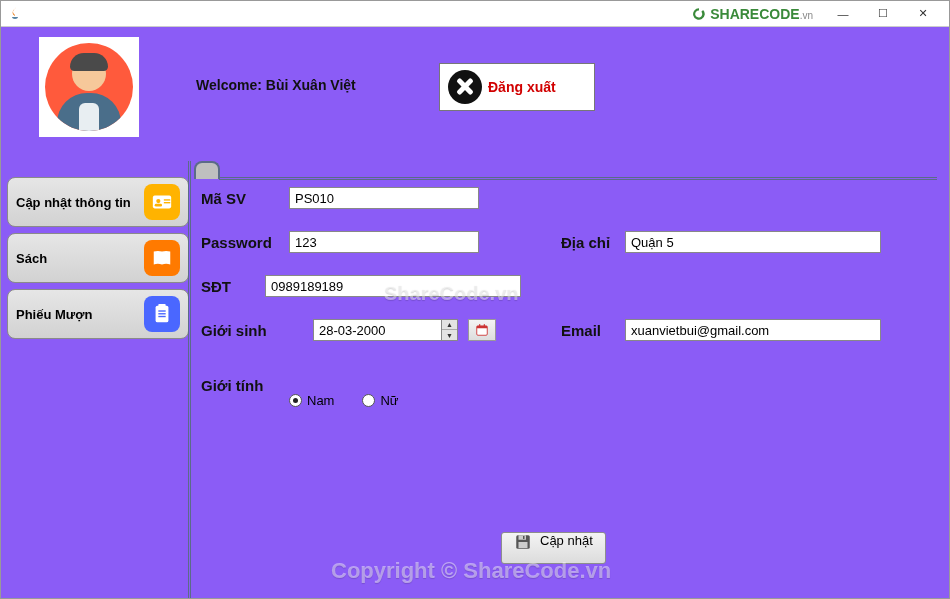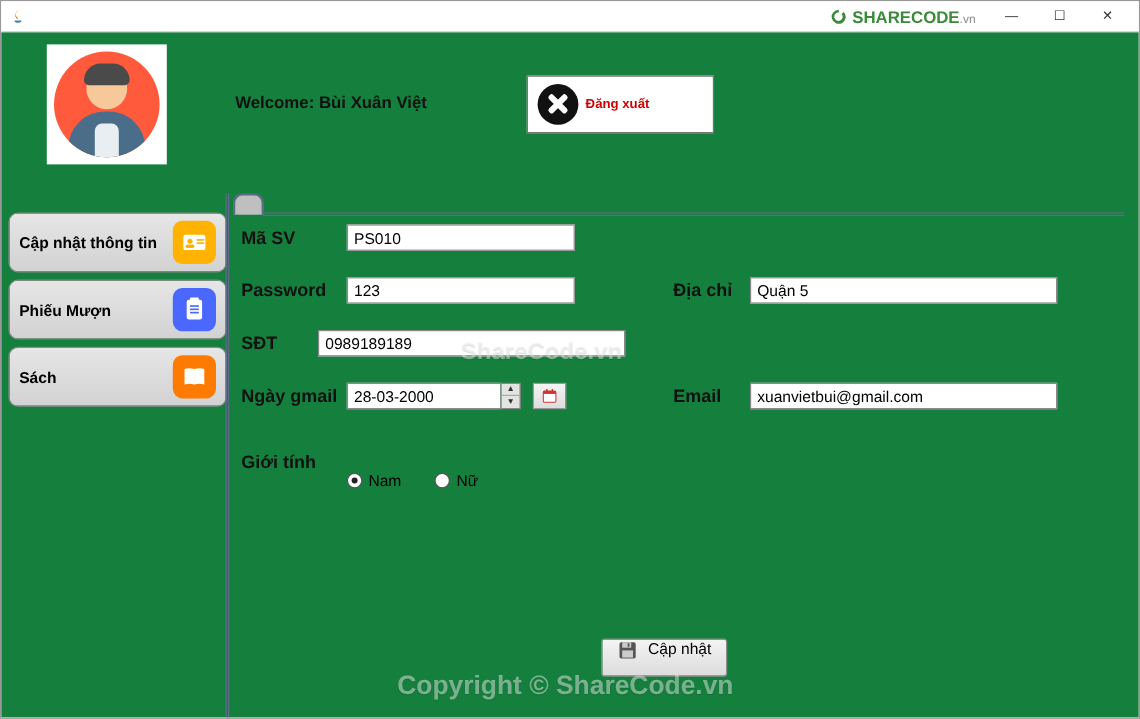--- a/index.html
+++ b/index.html
@@ -44,7 +44,7 @@
   }
   .content {
     position: relative;
-    background: #15803d;
+    background: #8b5cf6;
     width: 100%;
     height: calc(100% - 26px);
   }

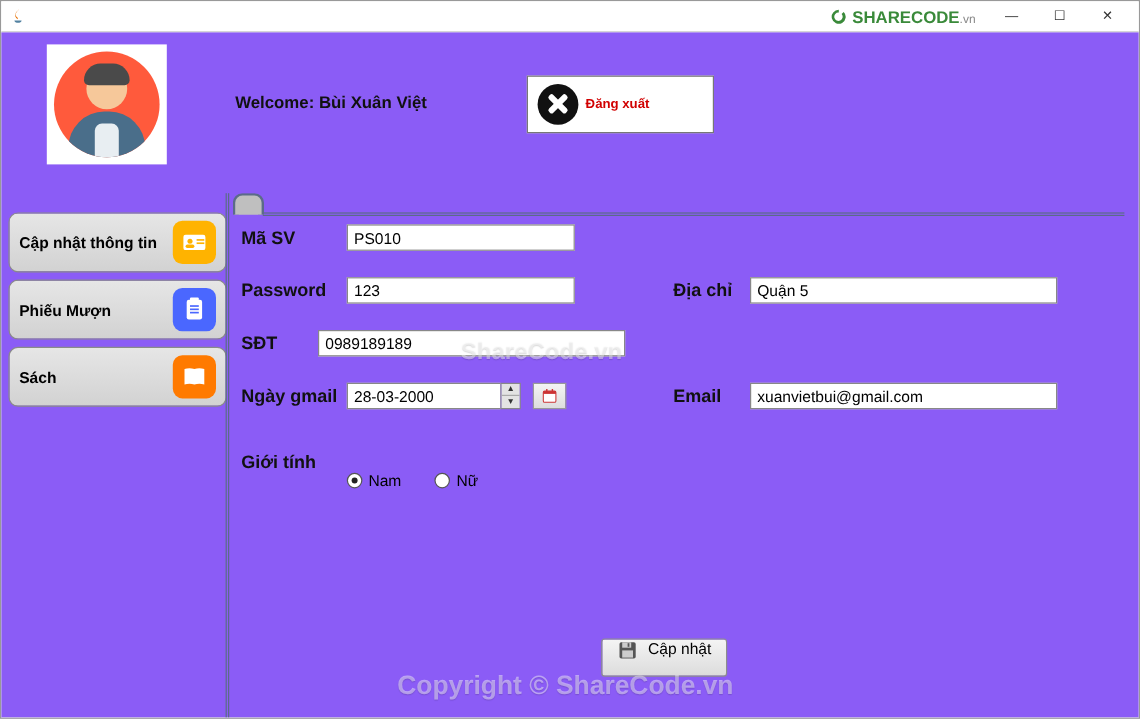--- a/index.html
+++ b/index.html
@@ -130,7 +130,7 @@
   .logout-btn .lbl {
     color: #d10000;
     font-weight: bold;
-    font-size: 11px;
+    font-size: 14px;
   }
 
   .sidebar {

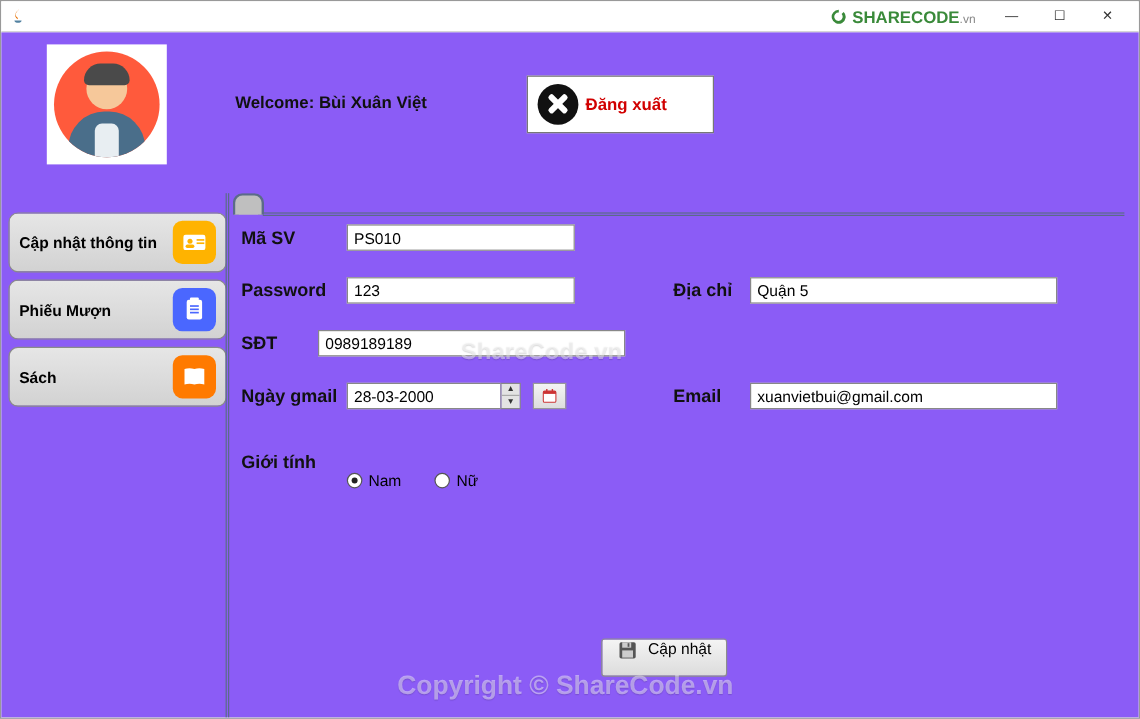--- a/index.html
+++ b/index.html
@@ -333,6 +333,14 @@
       </span>
     </div>
     <div class="side-item">
+      <span class="txt">Sách</span>
+      <span class="ic ic-book">
+        <svg viewBox="0 0 24 24">
+            <path d="M3 5c3-1 6-1 9 0v14c-3-1-6-1-9 0V5zm18 0c-3-1-6-1-9 0v14c3-1 6-1 9 0V5z" fill="#fff"></path>
+          </svg>
+      </span>
+    </div>
+    <div class="side-item">
       <span class="txt">Phiếu Mượn</span>
       <span class="ic ic-clip">
         <svg viewBox="0 0 24 24">
@@ -341,14 +349,6 @@
             <rect x="8" y="8" width="8" height="1.5" fill="#4a67ff"></rect>
             <rect x="8" y="11" width="8" height="1.5" fill="#4a67ff"></rect>
             <rect x="8" y="14" width="8" height="1.5" fill="#4a67ff"></rect>
-          </svg>
-      </span>
-    </div>
-    <div class="side-item">
-      <span class="txt">Sách</span>
-      <span class="ic ic-book">
-        <svg viewBox="0 0 24 24">
-            <path d="M3 5c3-1 6-1 9 0v14c-3-1-6-1-9 0V5zm18 0c-3-1-6-1-9 0v14c3-1 6-1 9 0V5z" fill="#fff"></path>
           </svg>
       </span>
     </div>

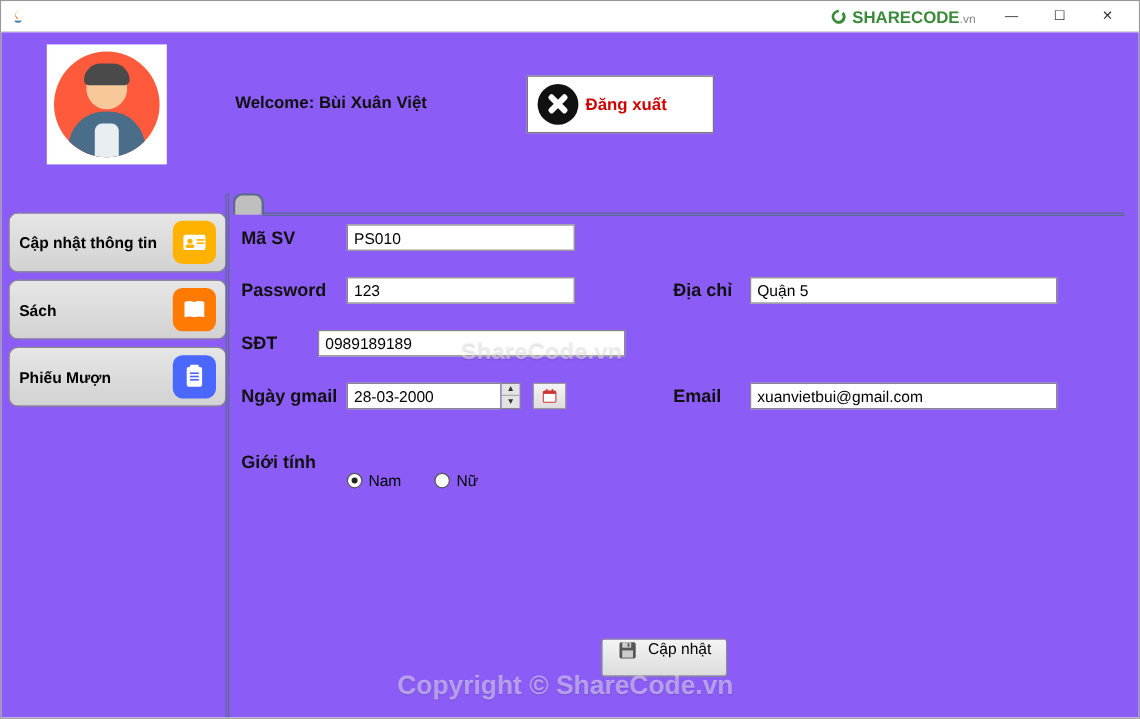--- a/index.html
+++ b/index.html
@@ -387,7 +387,7 @@
 
     <div class="form-row">
       <div class="left-col">
-        <span class="lbl">Ngày gmail</span>
+        <span class="lbl">Giới sinh</span>
         <div class="spinner">
           <input type="text" value="28-03-2000" style="">
           <div class="spin-btns">

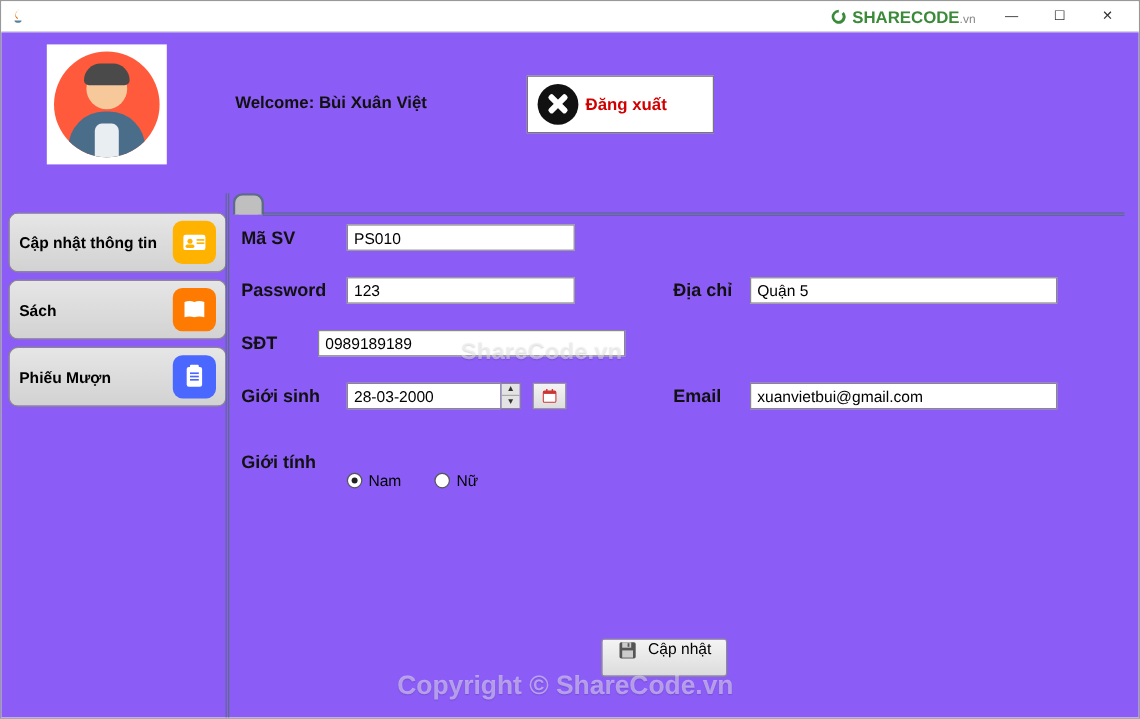--- a/index.html
+++ b/index.html
@@ -223,6 +223,7 @@
   .in-w2 { width: 256px; }
   .spinner {
     display:flex;
+    margin-left:24px;
   }
   .spinner input { width: 128px; border-right:none;}
   .spin-btns {

